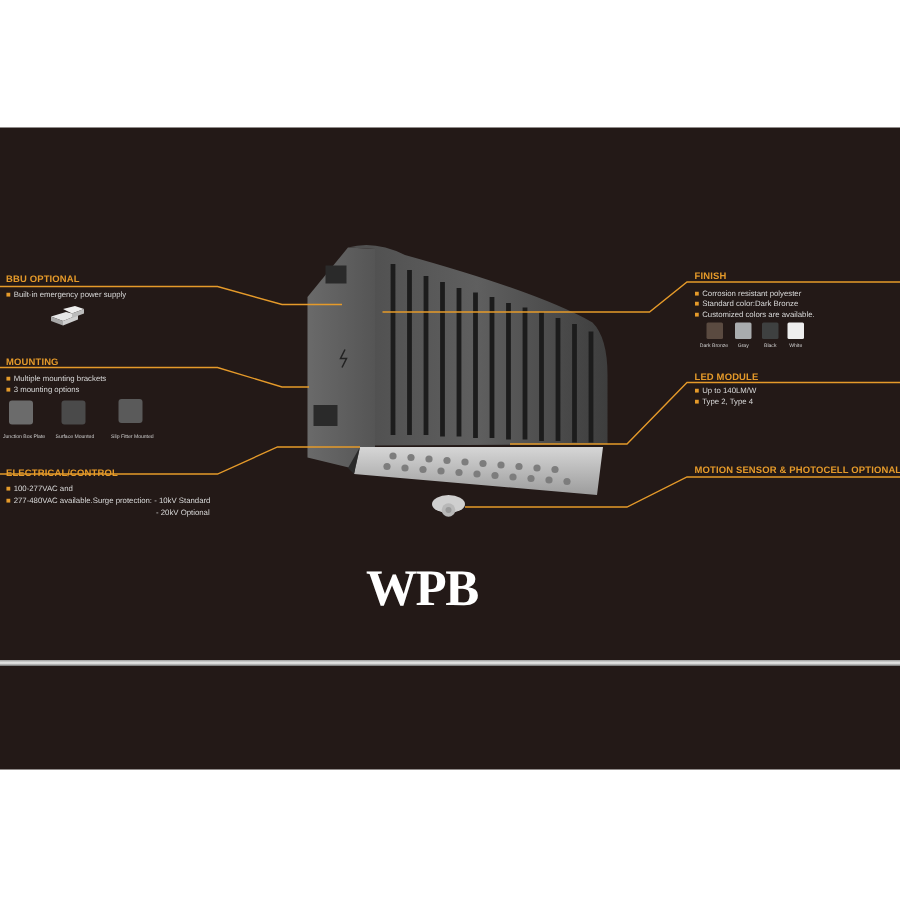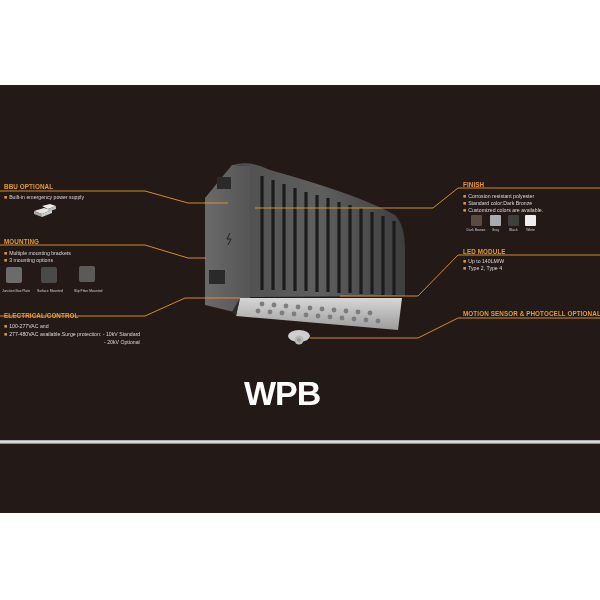--- a/index.html
+++ b/index.html
@@ -13,7 +13,7 @@
   .small { position: absolute; color: #cfcfcf; font-size: 3.4px; white-space: nowrap; text-align: center; }
   .swatch { position: absolute; width: 11px; height: 11px; border-radius: 1px; }
   .thumb { position: absolute; width: 16px; height: 16px; background: #555; border-radius: 2px; }
-  .logo { position: absolute; left: 244px; top: 376px; color: #ffffff; font-family: Liberation Sans, sans-serif; font-weight: bold; font-size: 34px; letter-spacing: -1px; line-height: 1; }
+  .logo { position: absolute; left: 244px; top: 376px; color: #ffffff; font-family: Liberation Serif, serif; font-weight: bold; font-size: 34px; letter-spacing: -1px; line-height: 1; }
 </style>
 </head>
 <body>

